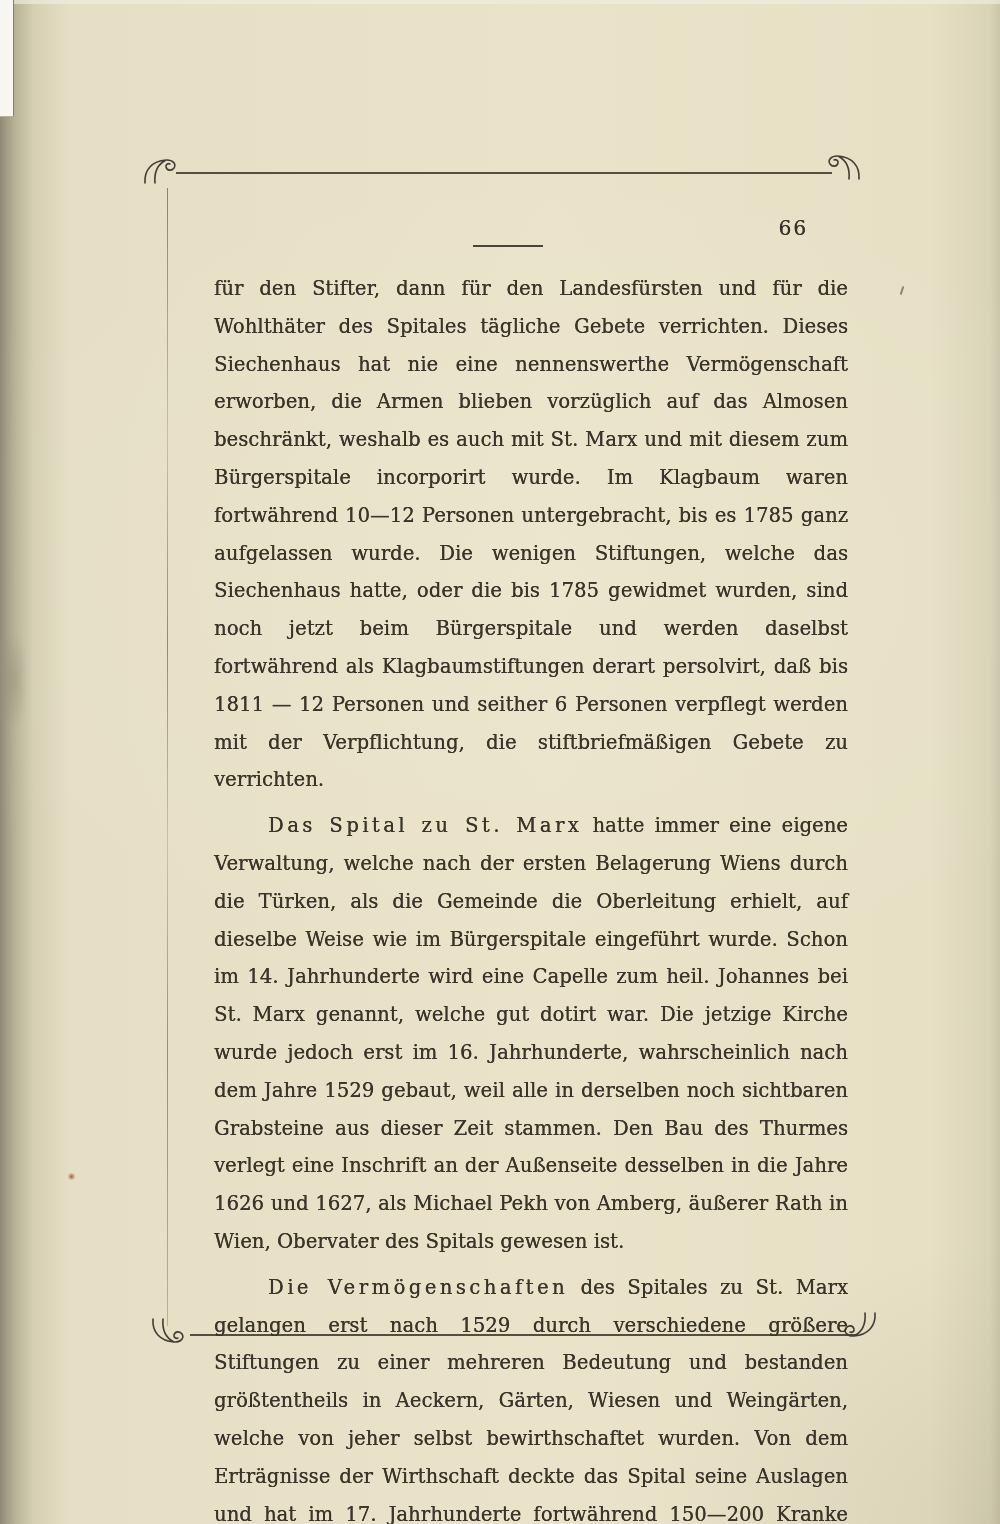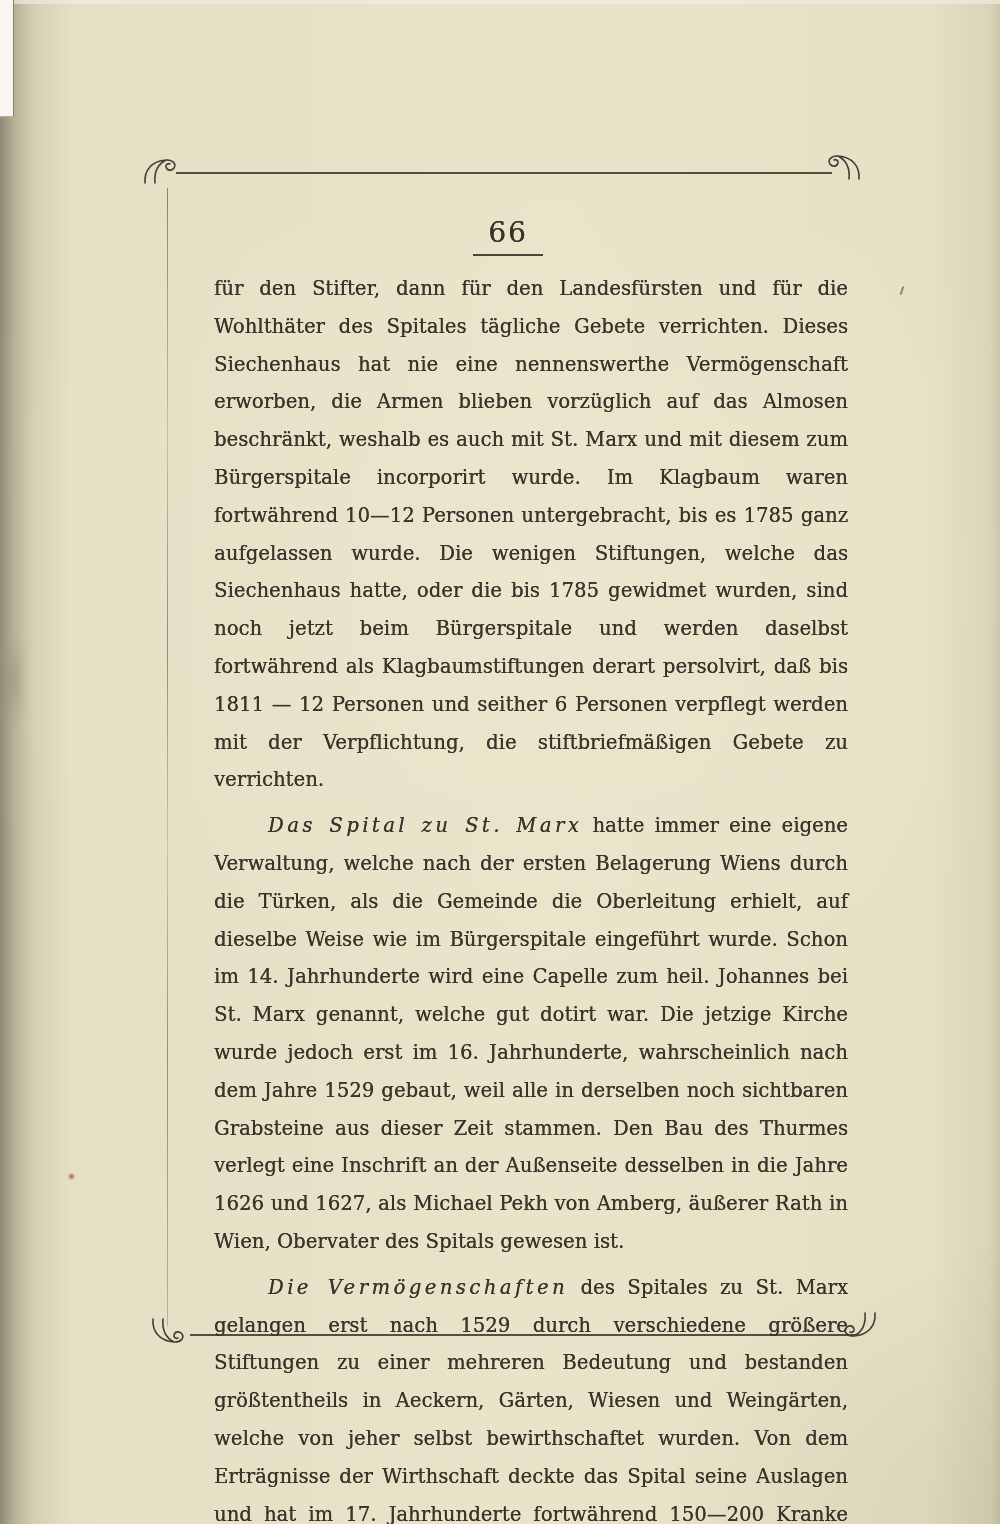--- a/index.html
+++ b/index.html
@@ -56,8 +56,9 @@
     text-align: center;
   }
   .page-number {
-    font-size: 28px; letter-spacing: 2px; color: #38322a;
+    font-size: 20px; letter-spacing: 2px; color: #38322a;
     text-shadow: 0.3px 0 0 currentColor;
+    text-align: right;
   }
   .page-number-rule {
     width: 70px; height: 2px; margin: 5px auto 0;

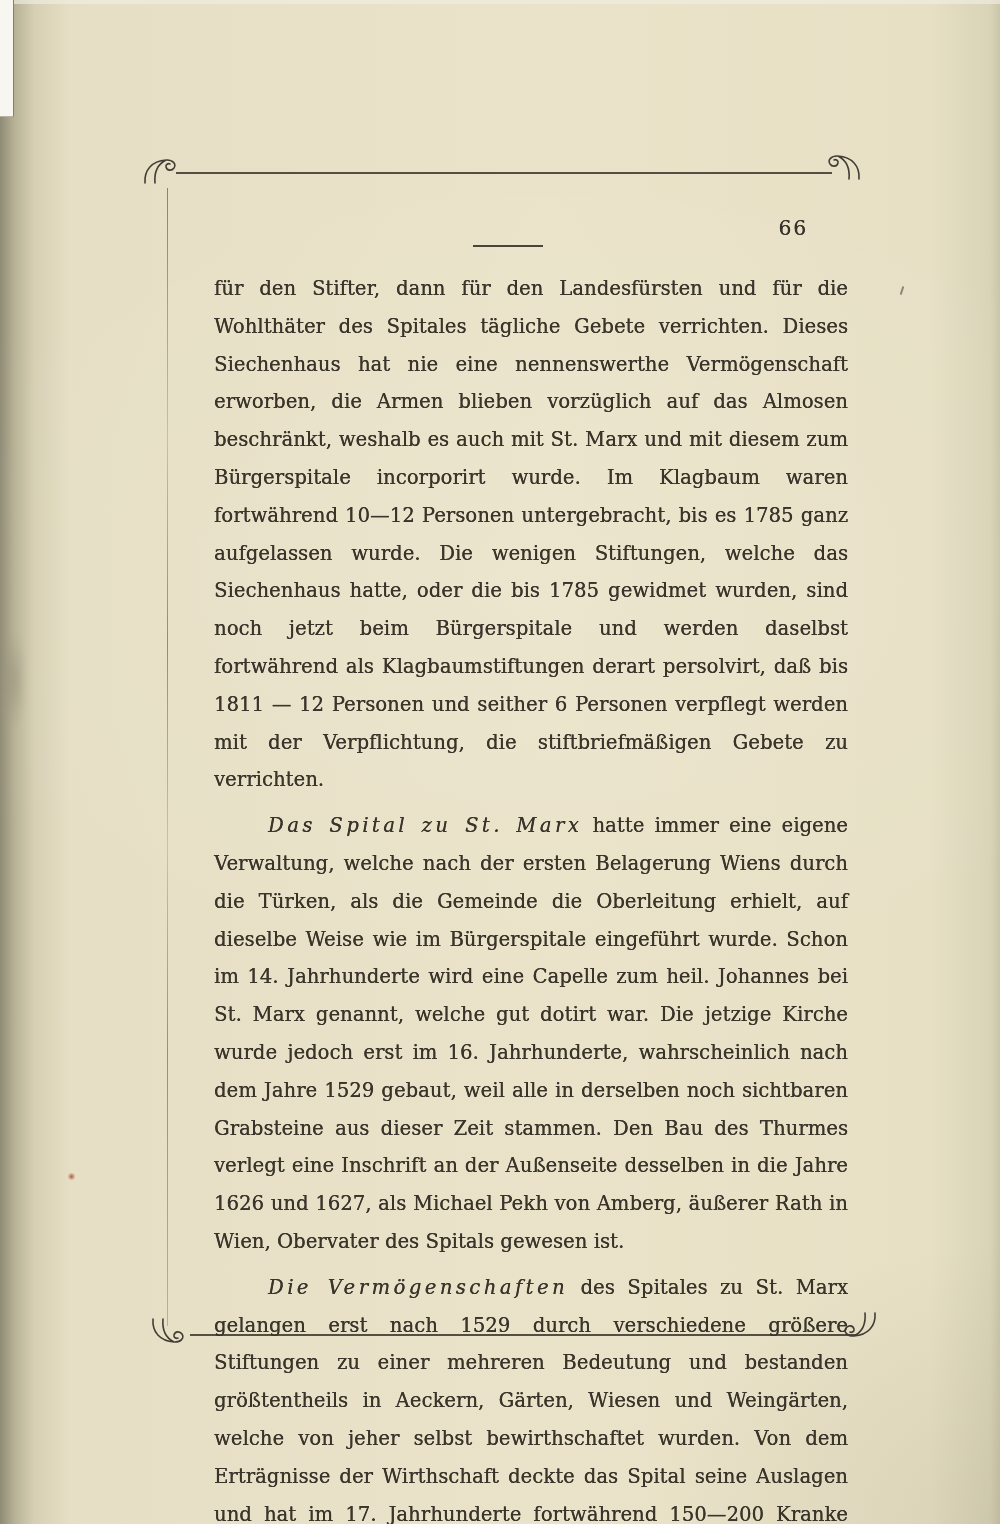--- a/index.html
+++ b/index.html
@@ -75,7 +75,7 @@
   }
   .paragraph { margin: 8px; }
   .paragraph.indent { text-indent: 54px; }
-  .paragraph .lead { letter-spacing: 3.5px; font-style: italic; }
+  .paragraph .lead { letter-spacing: 3.5px; }
 
   
   .age-spot-red {

